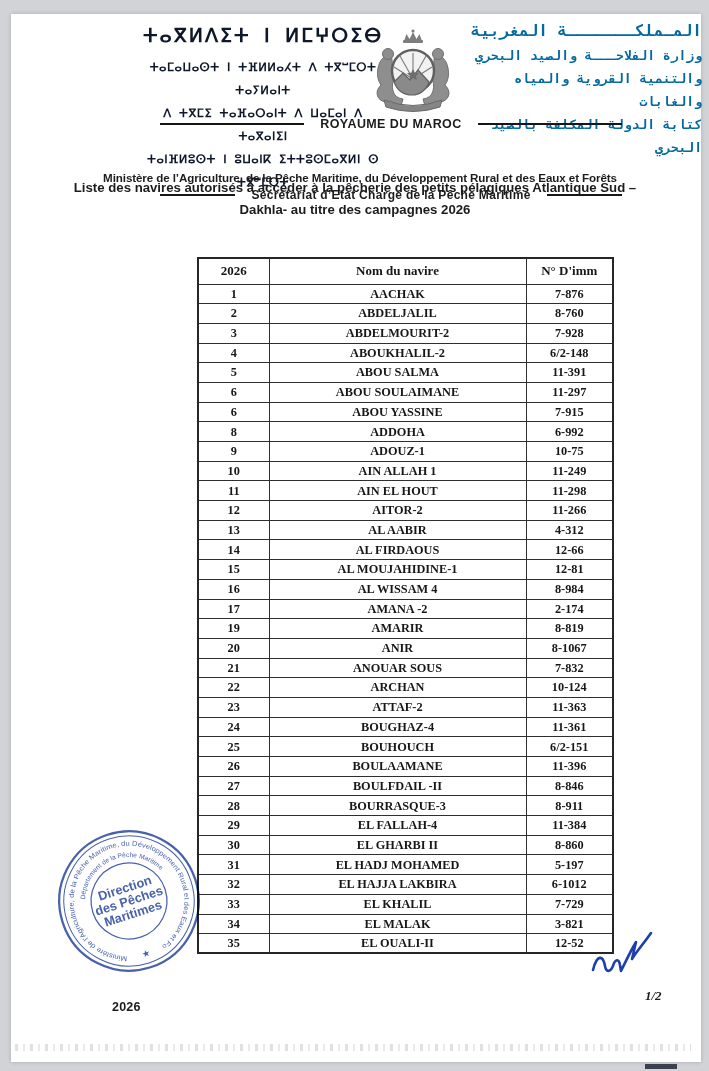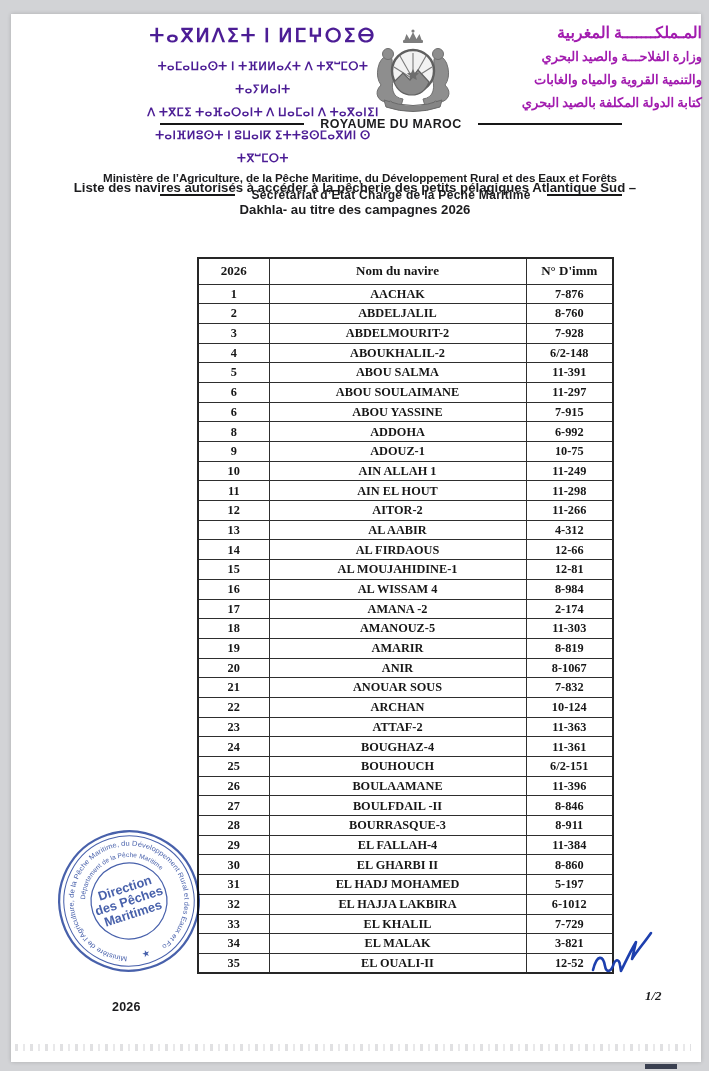--- a/index.html
+++ b/index.html
@@ -16,7 +16,7 @@
   
   .tifinagh {
     position:absolute; left:140px; top:24px; width:246px;
-    text-align:center; font-family:Liberation Serif, serif; color:#4c1d95;
+    text-align:center; font-family:Liberation Mono, monospace; color:#0f172a;
   }
   .tifinagh .t1 { font-size:19px; font-weight:bold; letter-spacing:2px; margin-bottom:8px; }
   .tifinagh .t2 { font-size:11.5px; font-weight:600; letter-spacing:.5px; line-height:23px; }

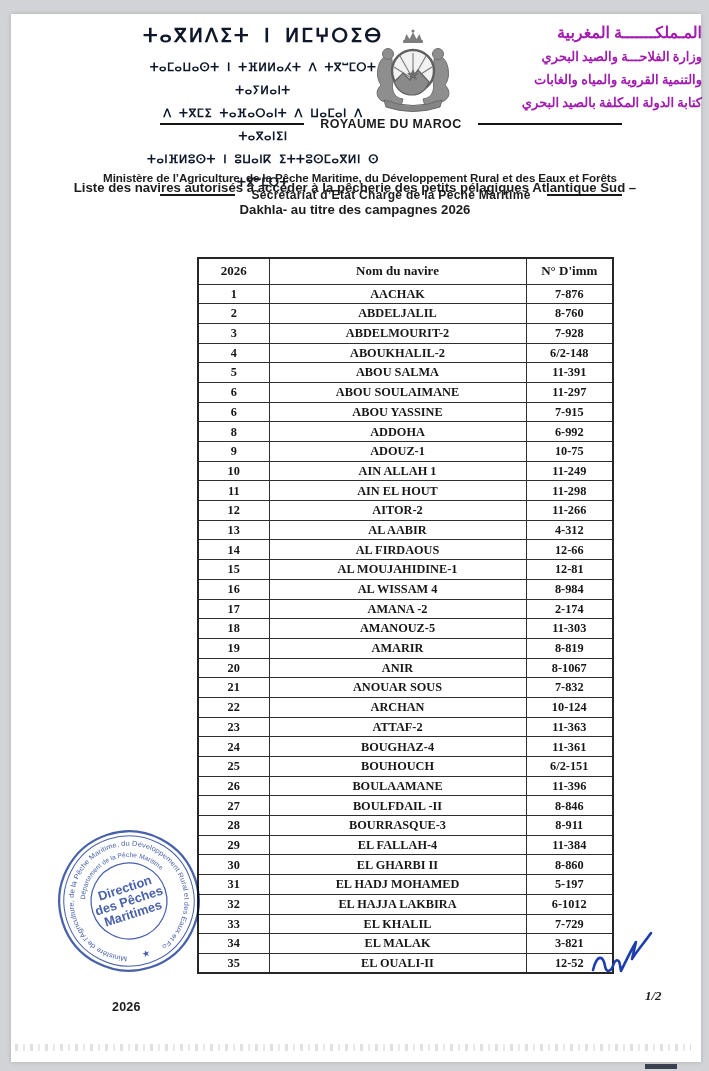--- a/index.html
+++ b/index.html
@@ -22,7 +22,7 @@
   .tifinagh .t2 { font-size:11.5px; font-weight:600; letter-spacing:.5px; line-height:23px; }
   .arabic {
     position:absolute; left:450px; top:20px; width:252px;
-    direction:rtl; text-align:right; font-family:Liberation Serif, serif; color:#a21caf;
+    direction:rtl; text-align:right; font-family:Liberation Mono, monospace; color:#0369a1;
   }
   .arabic .a1 { font-size:16px; font-weight:bold; line-height:25px; }
   .arabic .a2 { font-size:13px; font-weight:600; line-height:23px; }

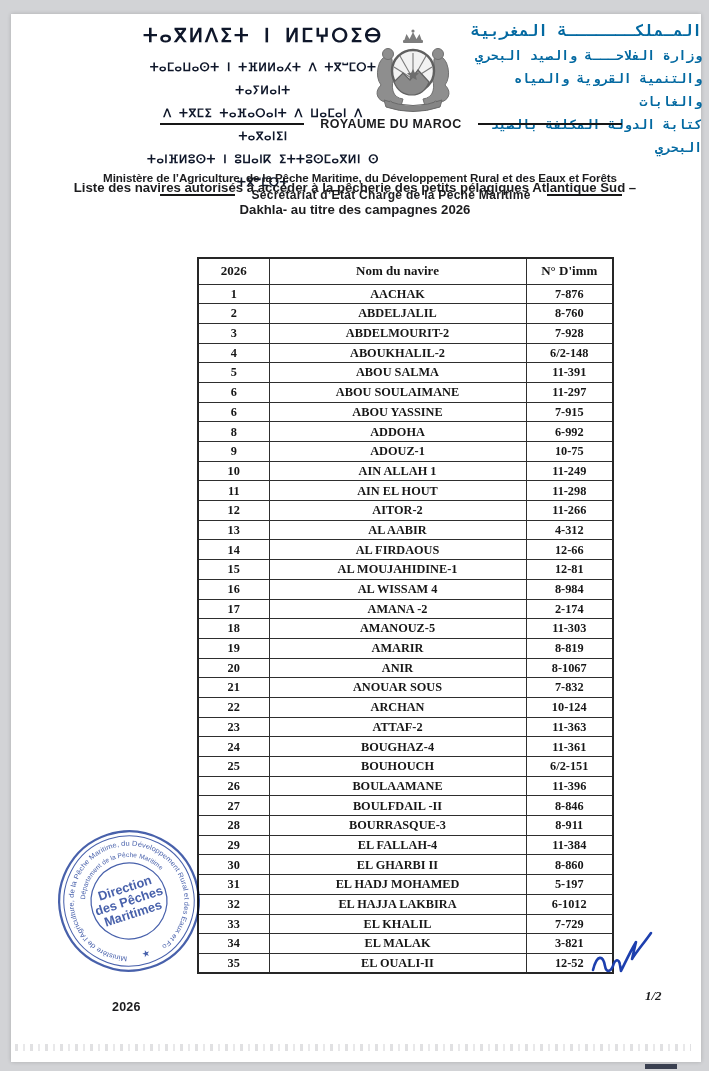--- a/index.html
+++ b/index.html
@@ -262,11 +262,6 @@
           <td>2-174</td>
         </tr>
 
-        <tr>
-          <td>18</td>
-          <td>AMANOUZ-5</td>
-          <td>11-303</td>
-        </tr>
 
         <tr>
           <td>19</td>

